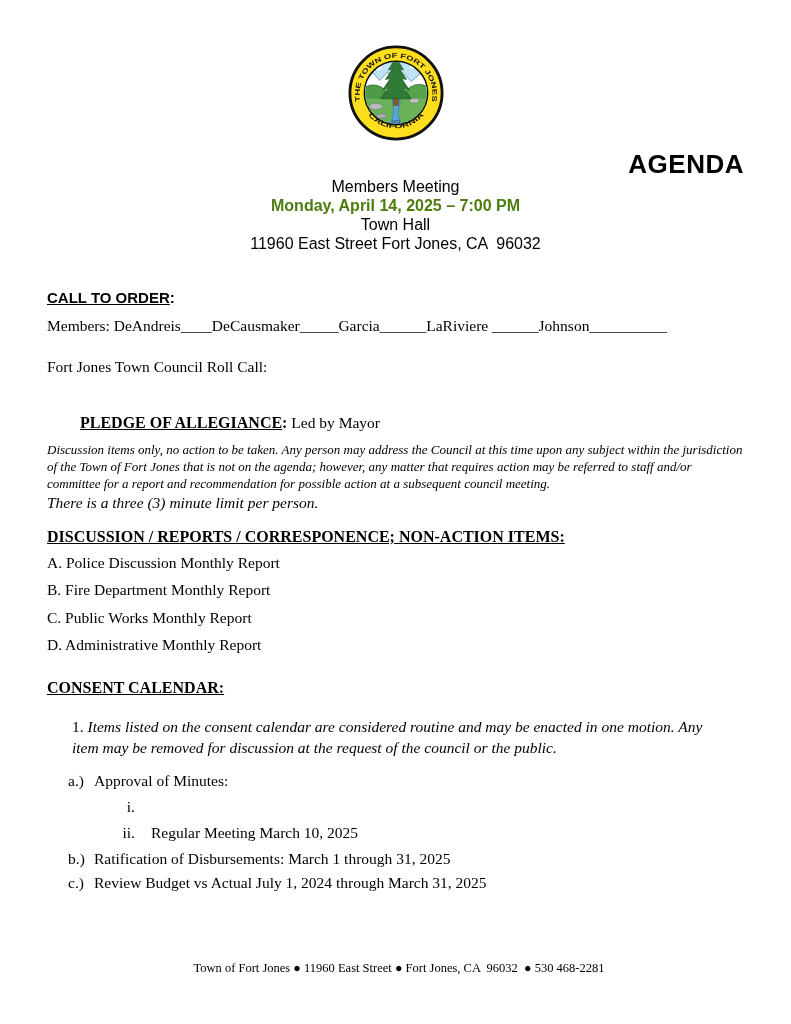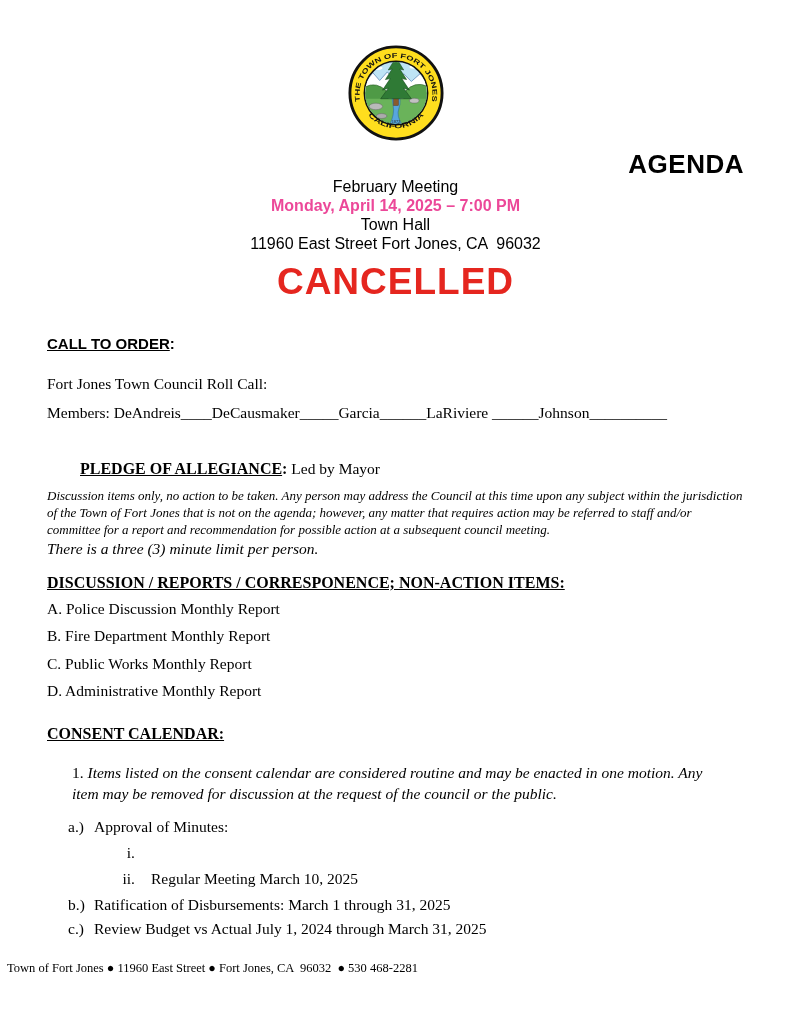--- a/index.html
+++ b/index.html
@@ -100,7 +100,7 @@
   </div>
 
   <div class="center doc-title">AGENDA</div>
-  <div class="center hdr-line">February Meeting</div>
+  <div class="center hdr-line">Members Meeting</div>
   <div class="center hdr-line hdr-date">Monday, April 14, 2025 – 7:00 PM</div>
   <div class="center hdr-line">Town Hall</div>
   <div class="center hdr-line pre">11960 East Street Fort Jones, CA  96032</div>

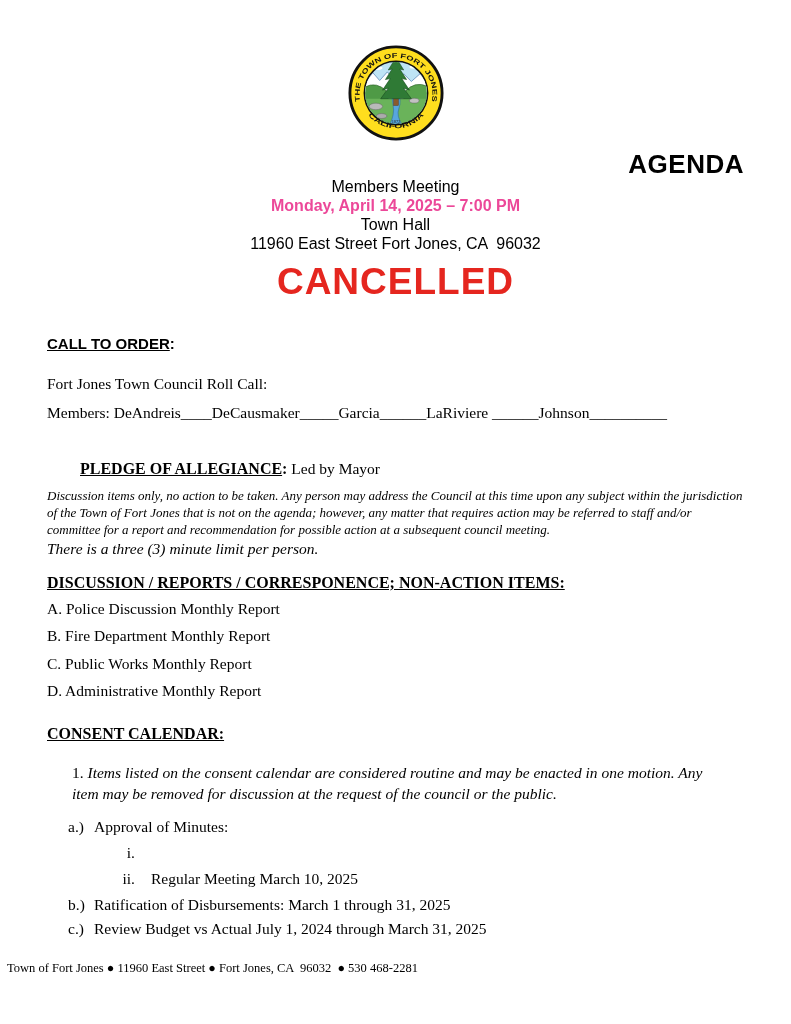--- a/index.html
+++ b/index.html
@@ -19,7 +19,7 @@
     font-size:26px; line-height:1.05; letter-spacing:0.5px;text-align:right;
   }
   .hdr-line { font-family:"Liberation Sans", sans-serif; font-size:16px; line-height:1.18; }
-  .hdr-date { font-weight:bold; color:#ec4899; }
+  .hdr-date { font-weight:bold; color:#4d7c0f; }
   .status-line {
     font-family:"Liberation Sans", sans-serif; font-weight:bold;
     font-size:37px; line-height:1.0; color:#E5261F; letter-spacing:1px;

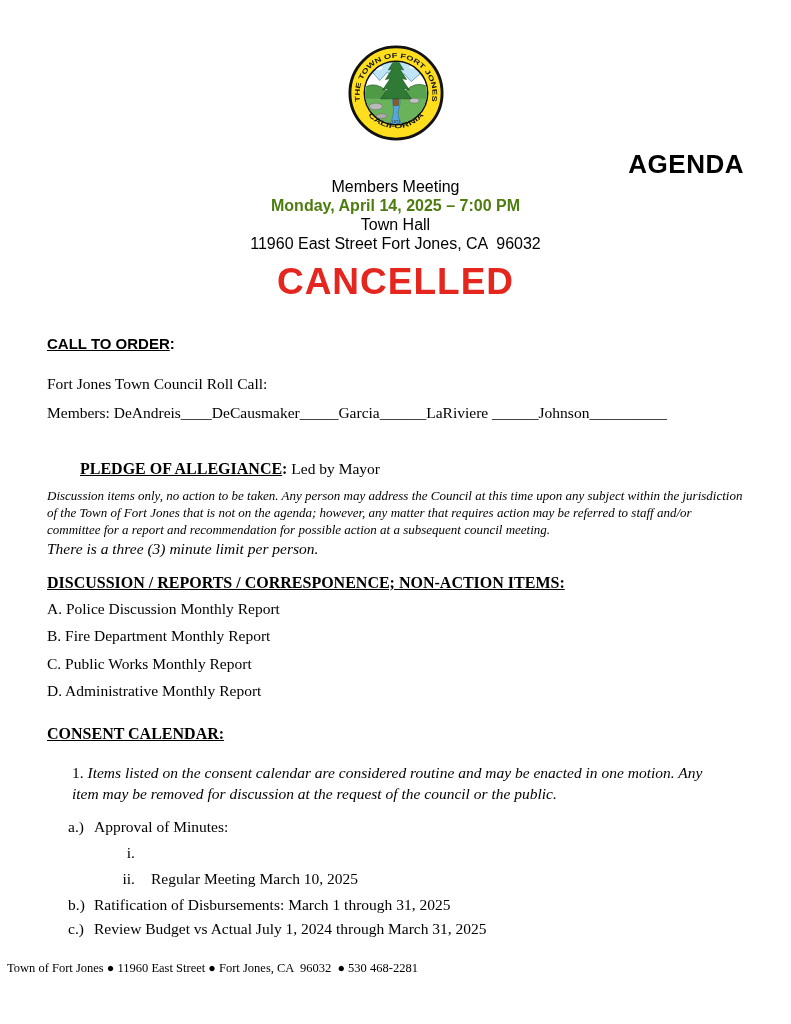--- a/index.html
+++ b/index.html
@@ -104,7 +104,6 @@
   <div class="center hdr-line hdr-date">Monday, April 14, 2025 – 7:00 PM</div>
   <div class="center hdr-line">Town Hall</div>
   <div class="center hdr-line pre">11960 East Street Fort Jones, CA  96032</div>
-  <div class="center status-line">CANCELLED</div>
 
   <div class="h-sans"><span class="u">CALL TO ORDER</span><span>:</span></div>
 

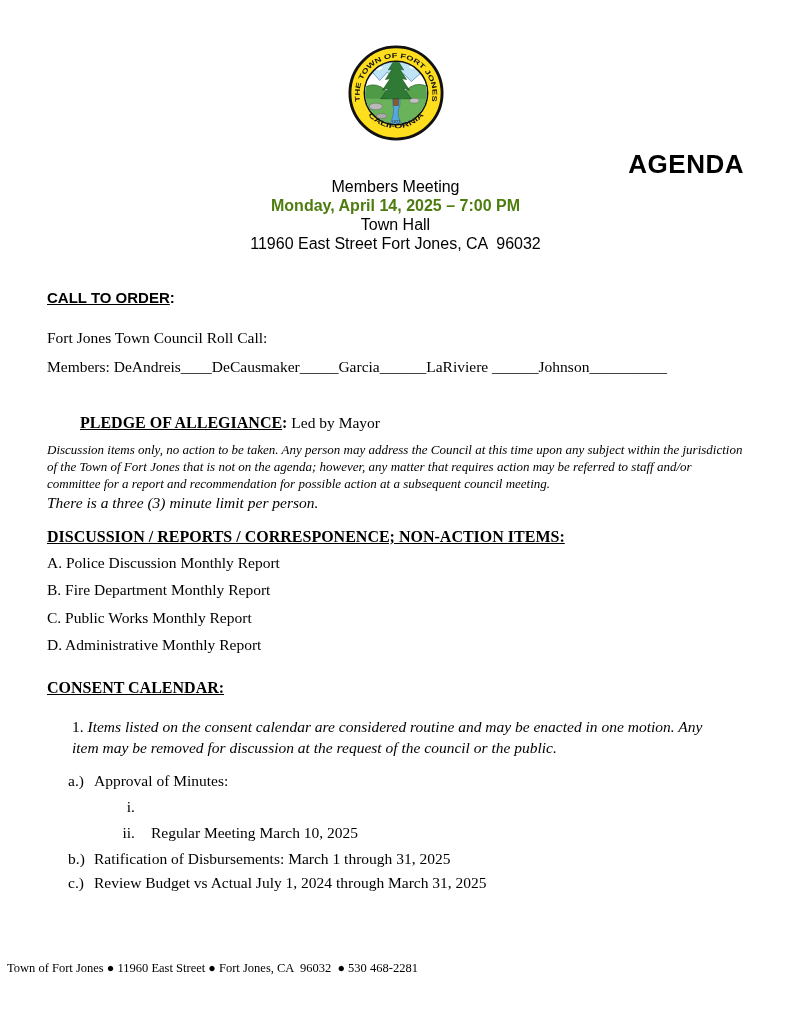--- a/index.html
+++ b/index.html
@@ -107,8 +107,8 @@
 
   <div class="h-sans"><span class="u">CALL TO ORDER</span><span>:</span></div>
 
+  <div class="body-line members pre">Members: DeAndreis____DeCausmaker_____Garcia______LaRiviere ______Johnson__________</div>
   <div class="body-line rollcall">Fort Jones Town Council Roll Call:</div>
-  <div class="body-line members pre">Members: DeAndreis____DeCausmaker_____Garcia______LaRiviere ______Johnson__________</div>
 
   <div class="body-line pledge"><span class="h-serif"><span class="u">PLEDGE OF ALLEGIANCE</span><span>:</span></span><span class="pre"> Led by Mayor</span></div>
 

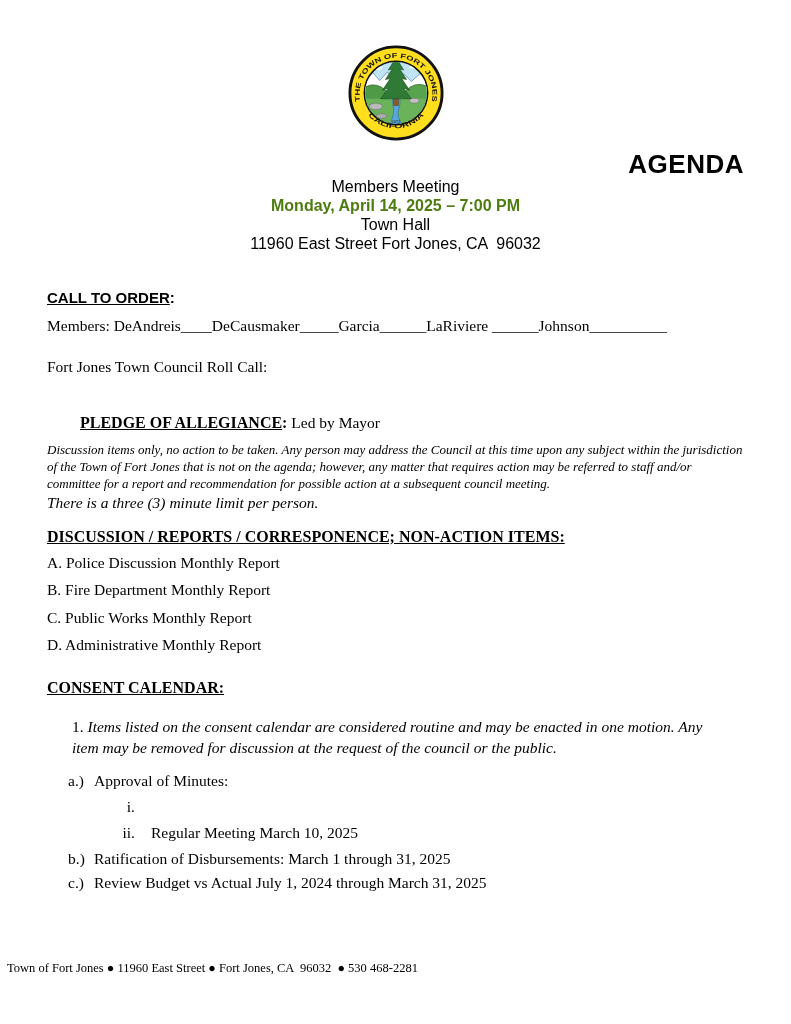--- a/index.html
+++ b/index.html
@@ -58,7 +58,7 @@
 
   .doc-footer {
     position:absolute; left:0; right:0; bottom:48px;
-    text-align:left; font-size:12.5px;padding-left:7px;
+    text-align:center; font-size:12.5px;padding-left:7px;
   }
 </style>
 </head>

